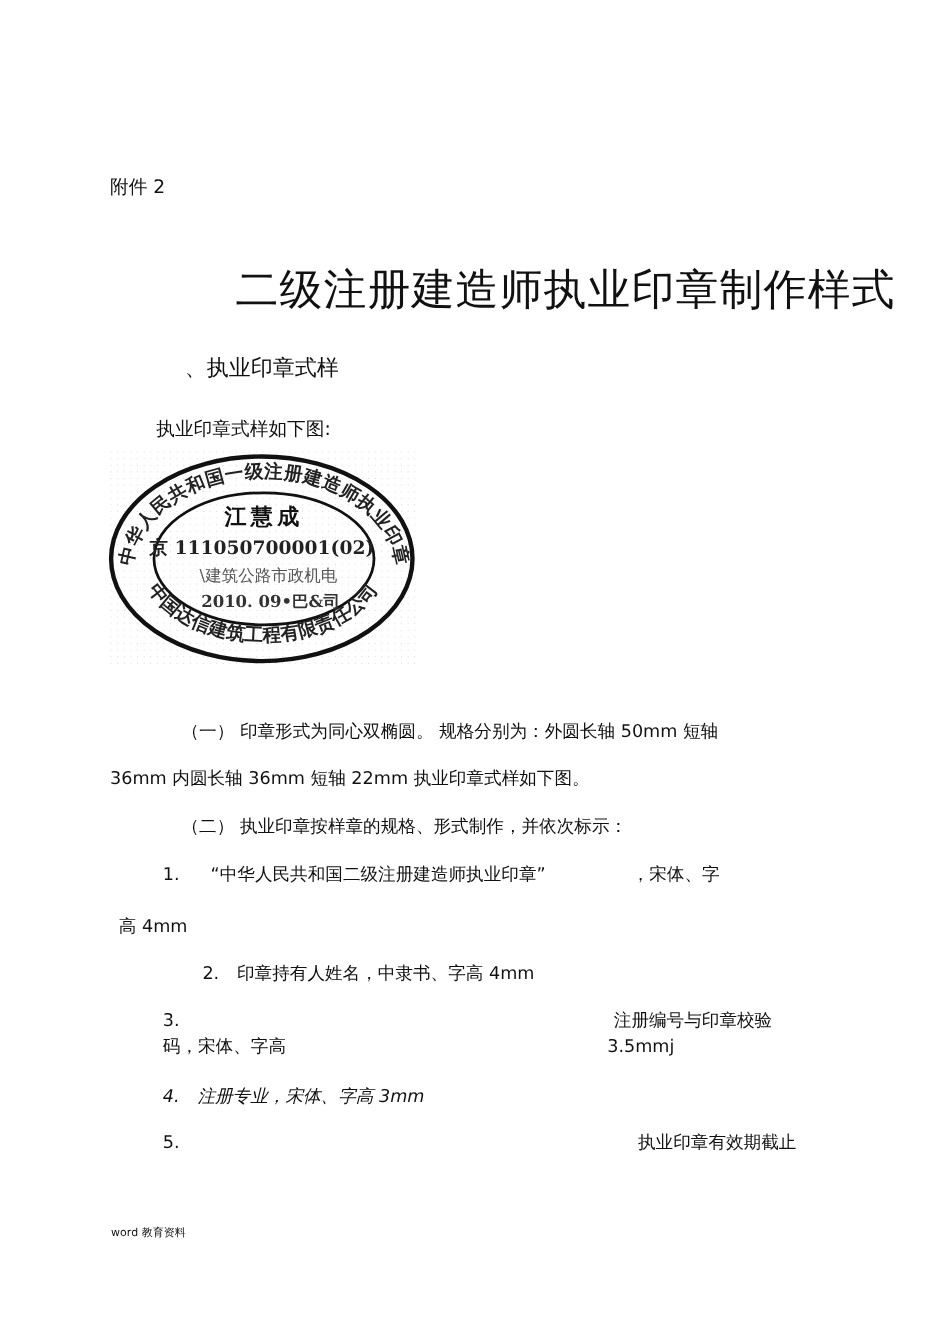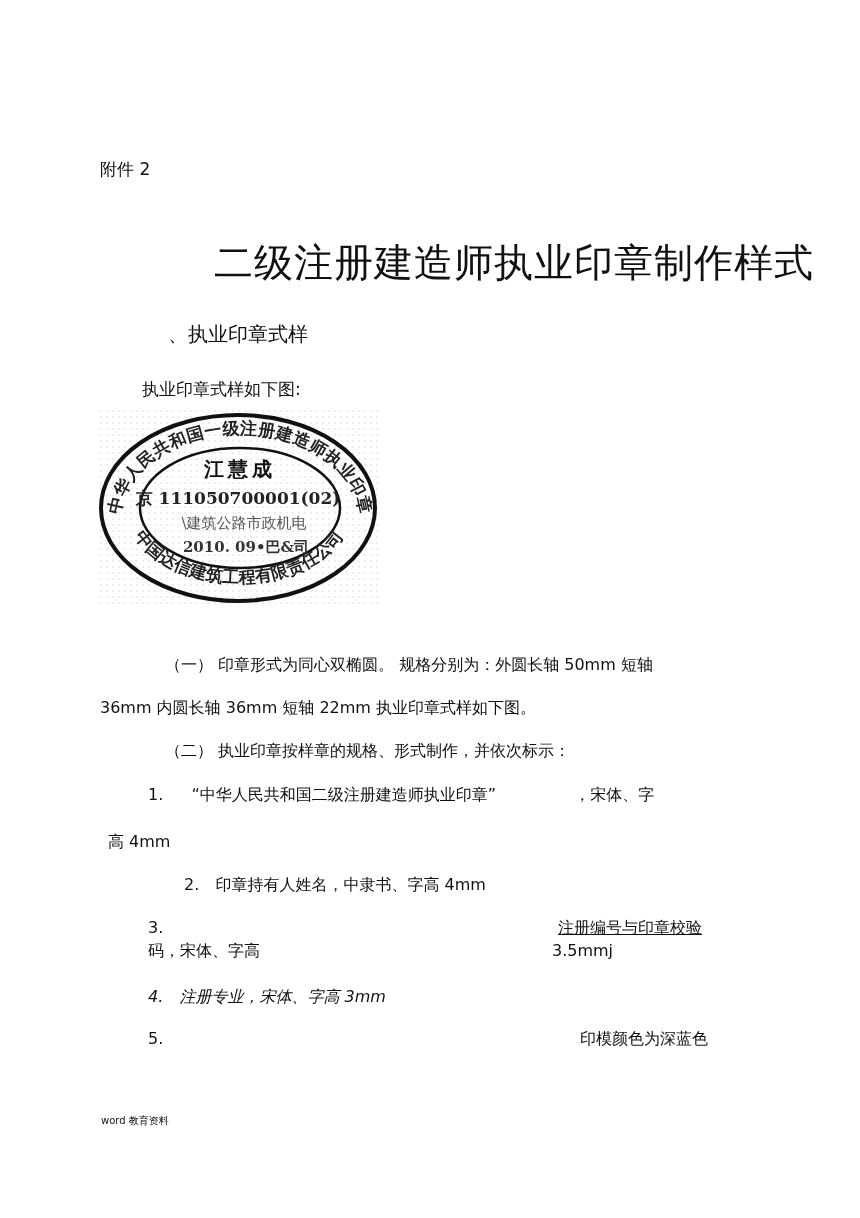--- a/index.html
+++ b/index.html
@@ -39,7 +39,7 @@
     .i1b { left: 108px; top: 832px; text-align: center; }
     .i2  { left: 148px; top: 875px; margin-left: 36px; }
     .i3a { left: 148px; top: 918px; }
-    .i3r { left: 558px; top: 918px; text-decoration: underline; }
+    .i3r { left: 558px; top: 918px; }
     .i3b { left: 148px; top: 941px; }
     .i3c { left: 552px; top: 941px; }
     .i4  { left: 148px; top: 987px; font-style: italic; }

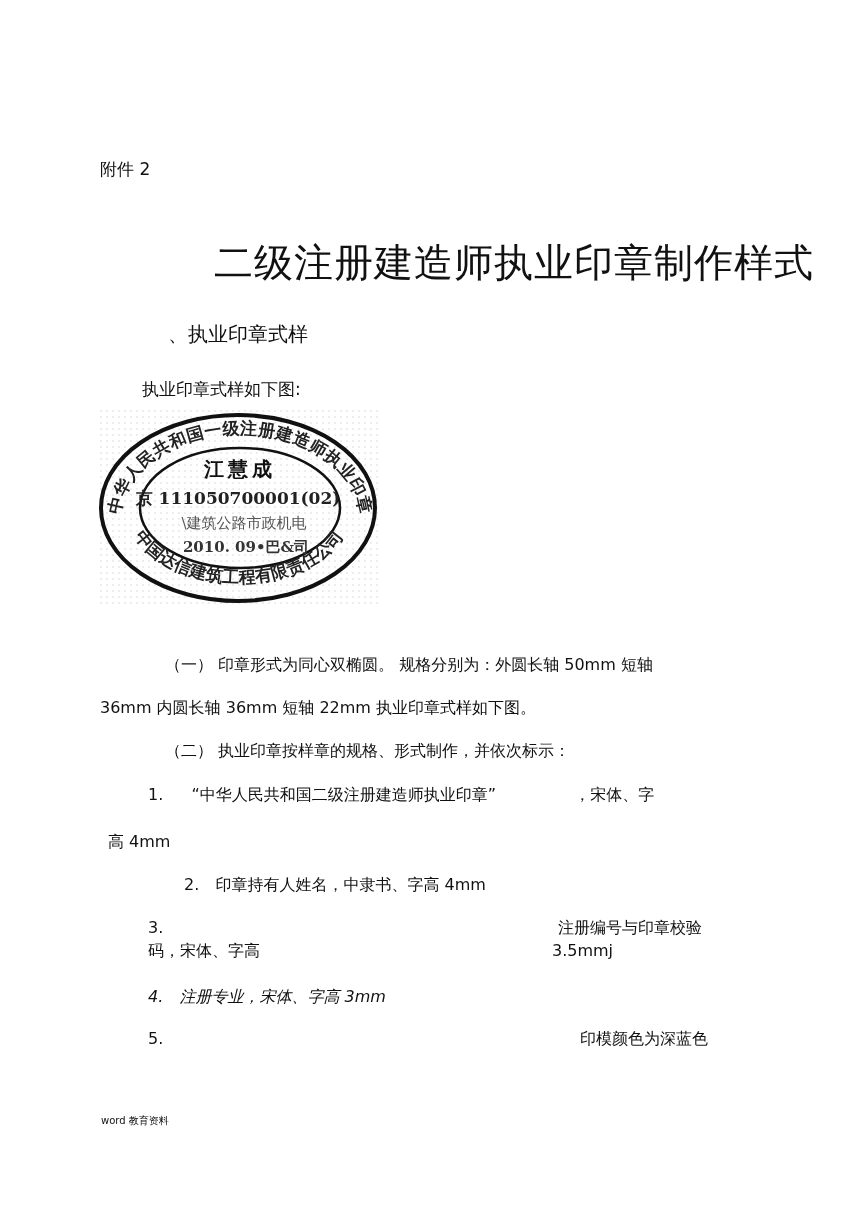--- a/index.html
+++ b/index.html
@@ -114,7 +114,7 @@
   </div>
 
   <div class="abs p i5a">5.</div>
-  <div class="abs p i5r">印模颜色为深蓝色</div>
+  <div class="abs p i5r">执业印章有效期截止</div>
 
   <div class="abs footer">word 教育资料</div>
 </div>

